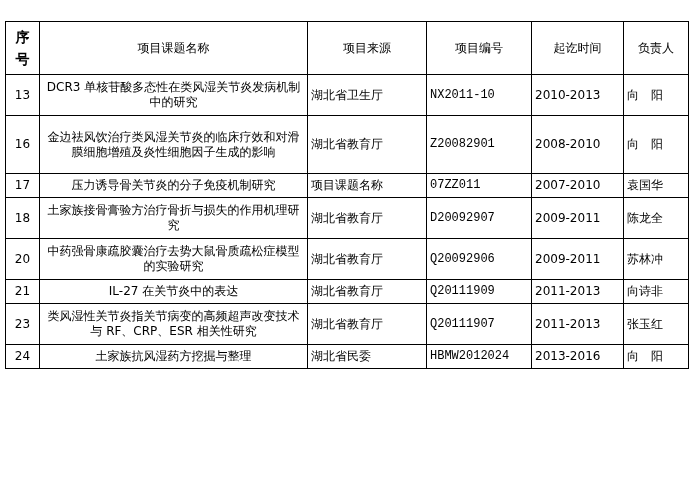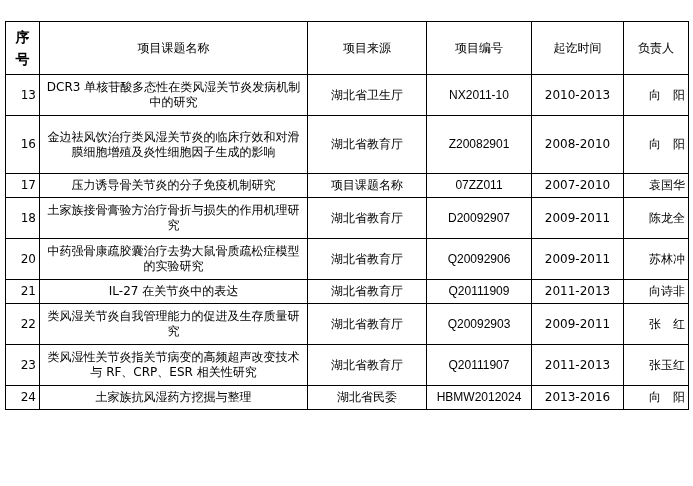--- a/index.html
+++ b/index.html
@@ -63,7 +63,7 @@
     text-align: center;
   }
   td.seq {
-    text-align: right;
+    text-align: center;
     font-size: 12.5px;
   }
   td.title {

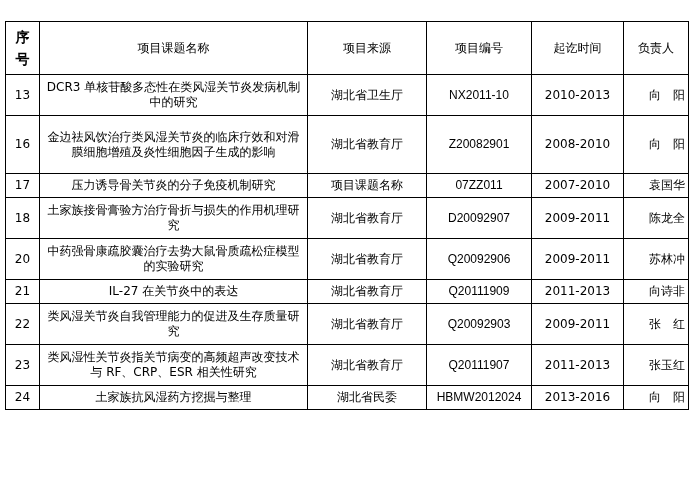--- a/index.html
+++ b/index.html
@@ -74,7 +74,6 @@
     padding-right: 2px;
   }
   td.source, td.code, td.date {
-    text-align: center;
     font-size: 12px;
   }
   td.code {

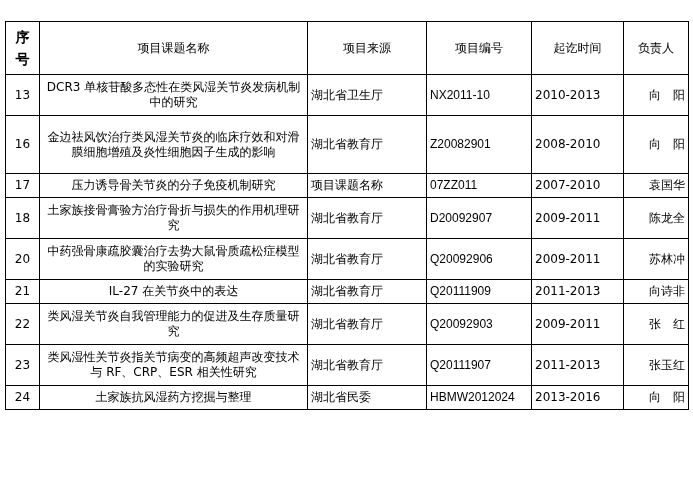--- a/index.html
+++ b/index.html
@@ -77,7 +77,7 @@
     font-size: 12px;
   }
   td.code {
-    font-family: Liberation Sans, sans-serif;
+    font-family: Liberation Mono, monospace;
     font-size: 11.5px;
     letter-spacing: 0px;
   }

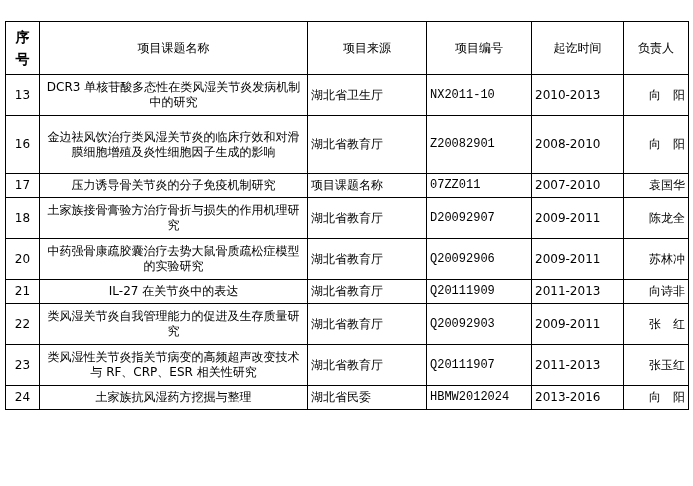--- a/index.html
+++ b/index.html
@@ -82,7 +82,7 @@
     letter-spacing: 0px;
   }
   td.person {
-    text-align: right;
+    text-align: left;
     font-size: 12.5px;
   }
   .row-1line td { height: 19px; }

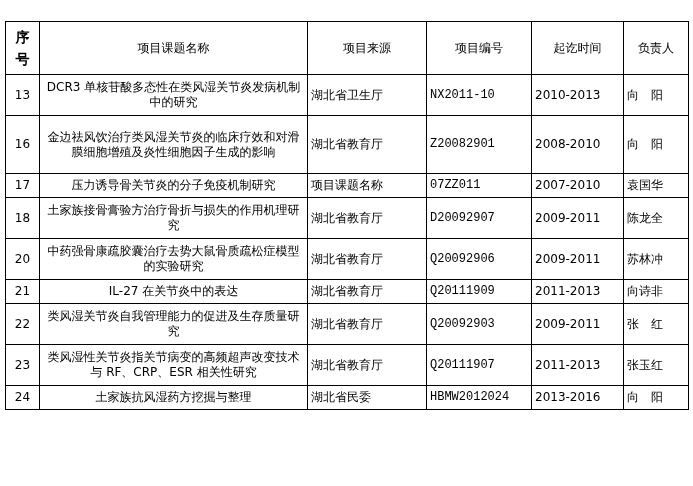--- a/index.html
+++ b/index.html
@@ -164,14 +164,6 @@
           <td class="person">向诗非</td>
         </tr>
         <tr class="row-2line">
-          <td class="seq">22</td>
-          <td class="title">类风湿关节炎自我管理能力的促进及生存质量研究</td>
-          <td class="source">湖北省教育厅</td>
-          <td class="code">Q20092903</td>
-          <td class="date">2009-2011</td>
-          <td class="person">张　红</td>
-        </tr>
-        <tr class="row-2line">
           <td class="seq">23</td>
           <td class="title">类风湿性关节炎指关节病变的高频超声改变技术与 RF、CRP、ESR 相关性研究</td>
           <td class="source">湖北省教育厅</td>

